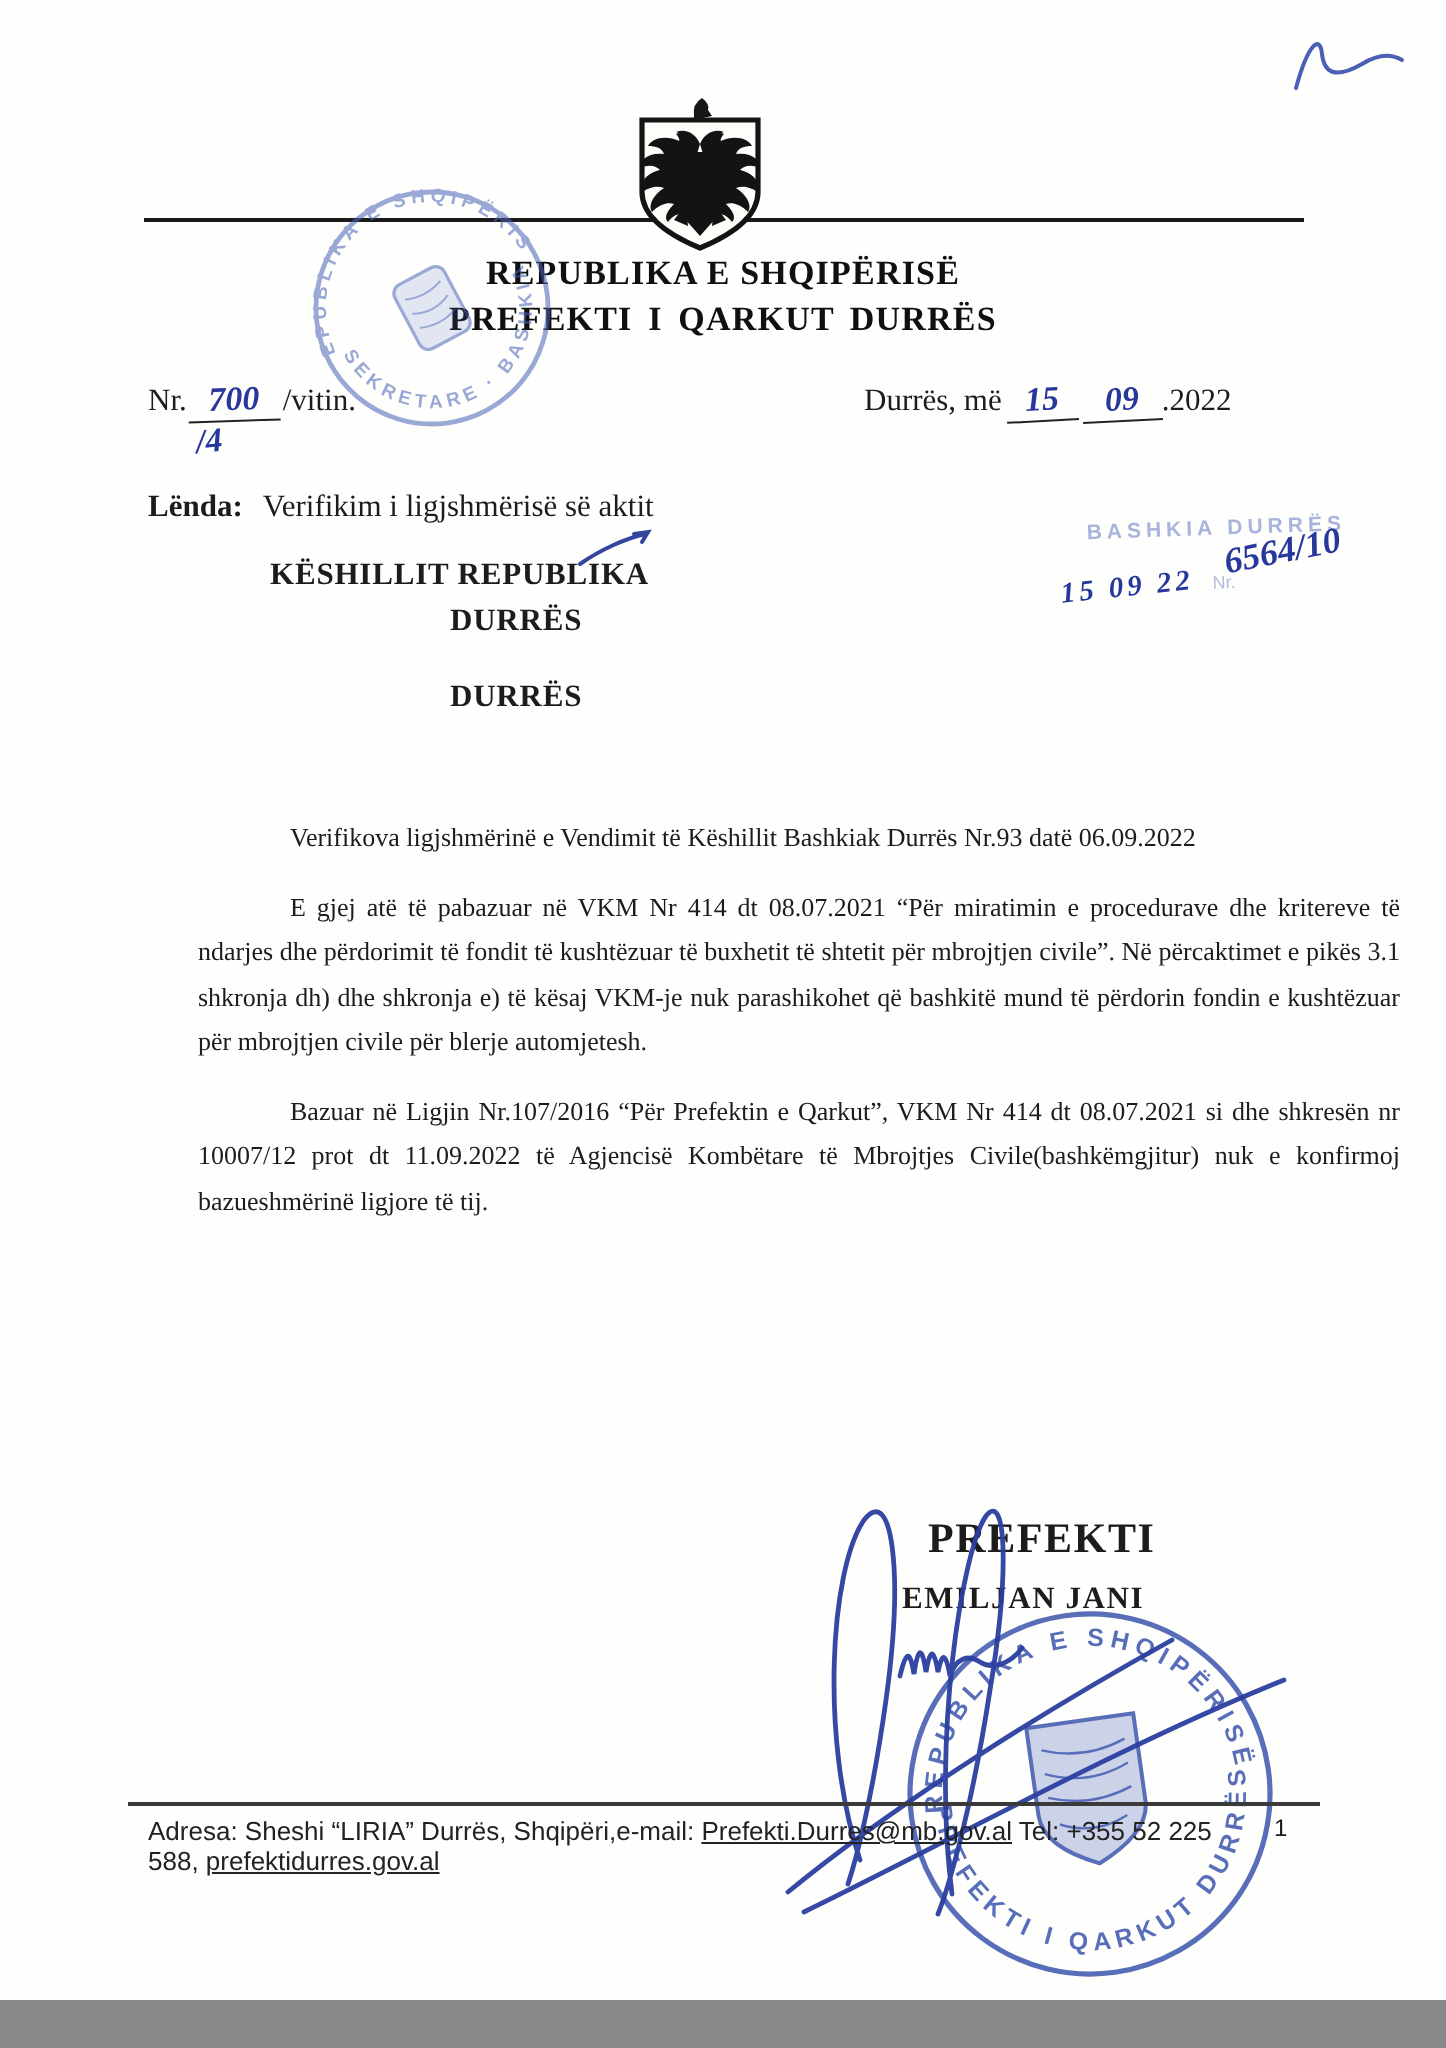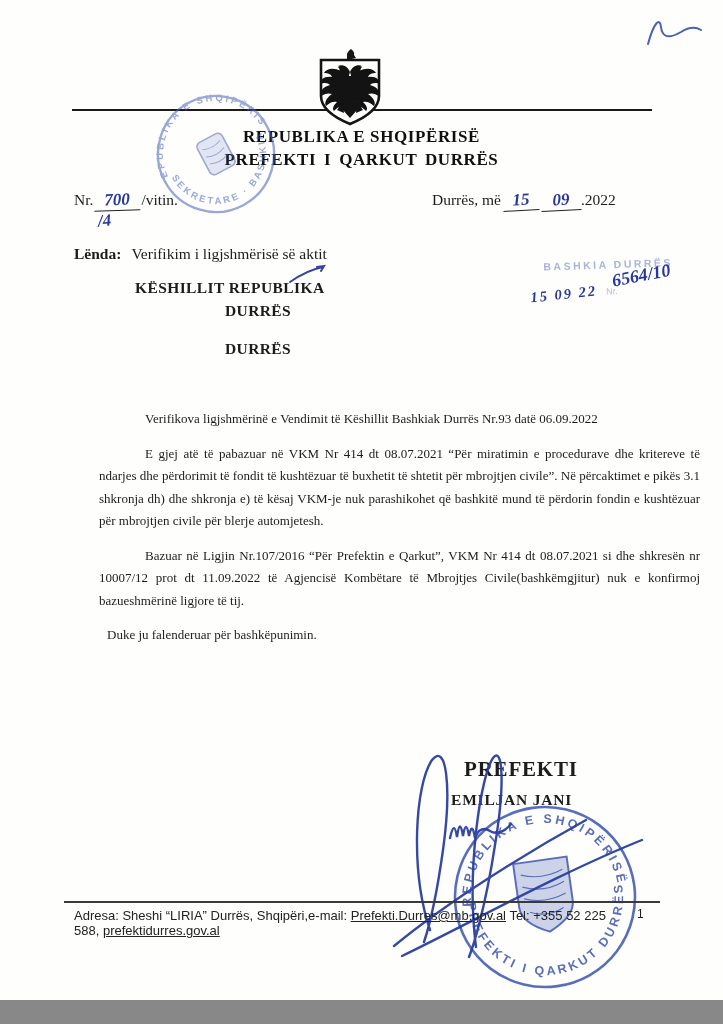--- a/index.html
+++ b/index.html
@@ -149,7 +149,6 @@
     <p class="no-just">Verifikova ligjshmërinë e Vendimit të Këshillit Bashkiak Durrës Nr.93 datë 06.09.2022</p>
     <p>E gjej atë të pabazuar  në VKM Nr 414 dt 08.07.2021 “Për miratimin e procedurave dhe kritereve të ndarjes dhe përdorimit të fondit të kushtëzuar të buxhetit të shtetit për mbrojtjen civile”. Në përcaktimet e pikës 3.1 shkronja dh) dhe shkronja e) të kësaj VKM-je  nuk parashikohet që bashkitë mund të përdorin fondin e kushtëzuar për mbrojtjen civile për blerje automjetesh.</p>
     <p>Bazuar në Ligjin Nr.107/2016  “Për Prefektin e Qarkut”, VKM Nr 414 dt 08.07.2021 si dhe shkresën nr 10007/12 prot dt 11.09.2022 të Agjencisë Kombëtare të Mbrojtjes Civile(bashkëmgjitur) nuk  e konfirmoj bazueshmërinë ligjore të tij.</p>
-    <p class="closing no-just">Duke ju falenderuar për bashkëpunimin.</p>
   </div>
 
   <div class="sig-title">PREFEKTI</div>

